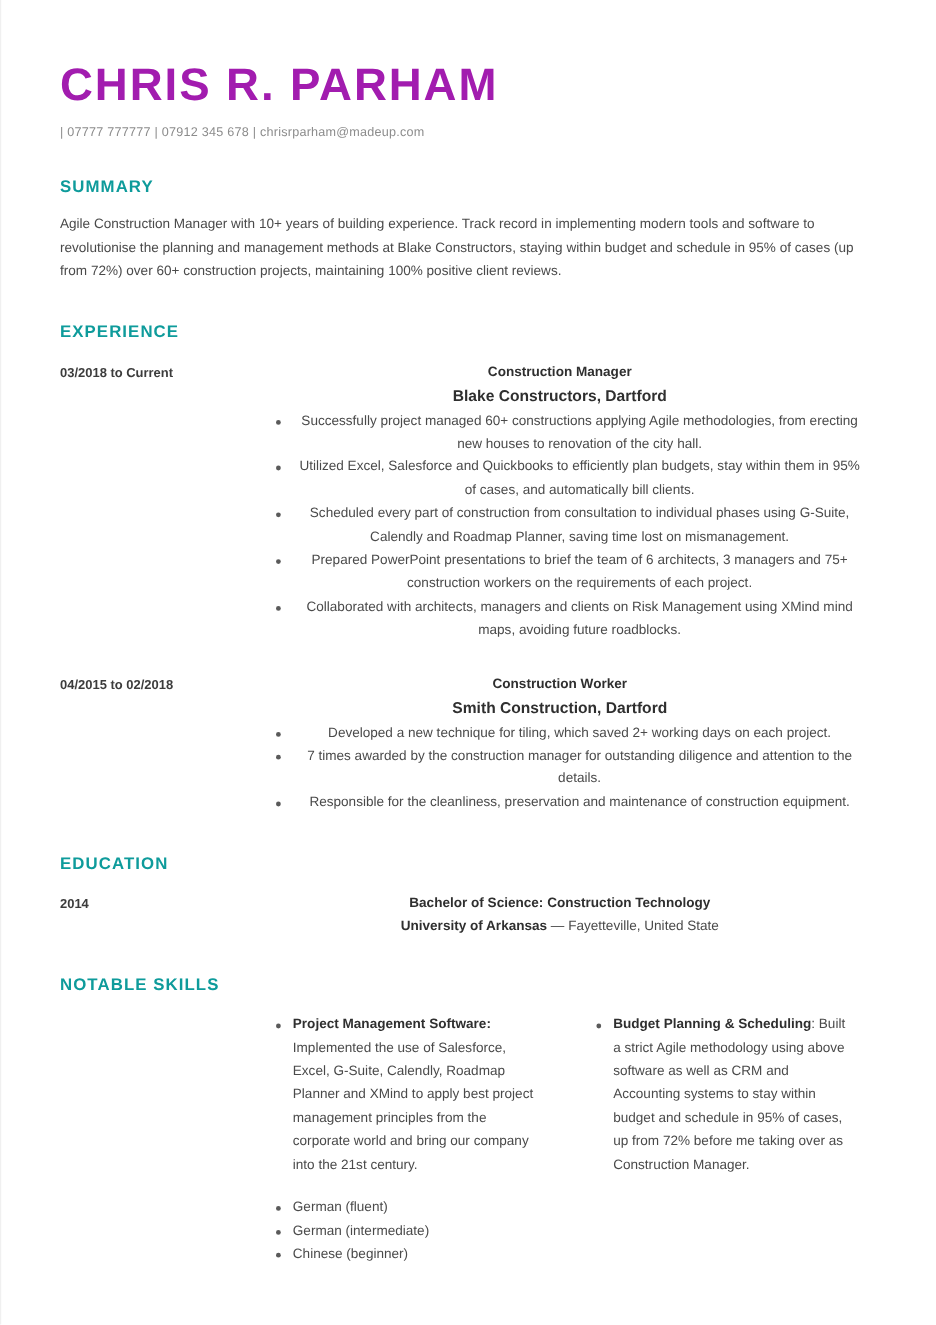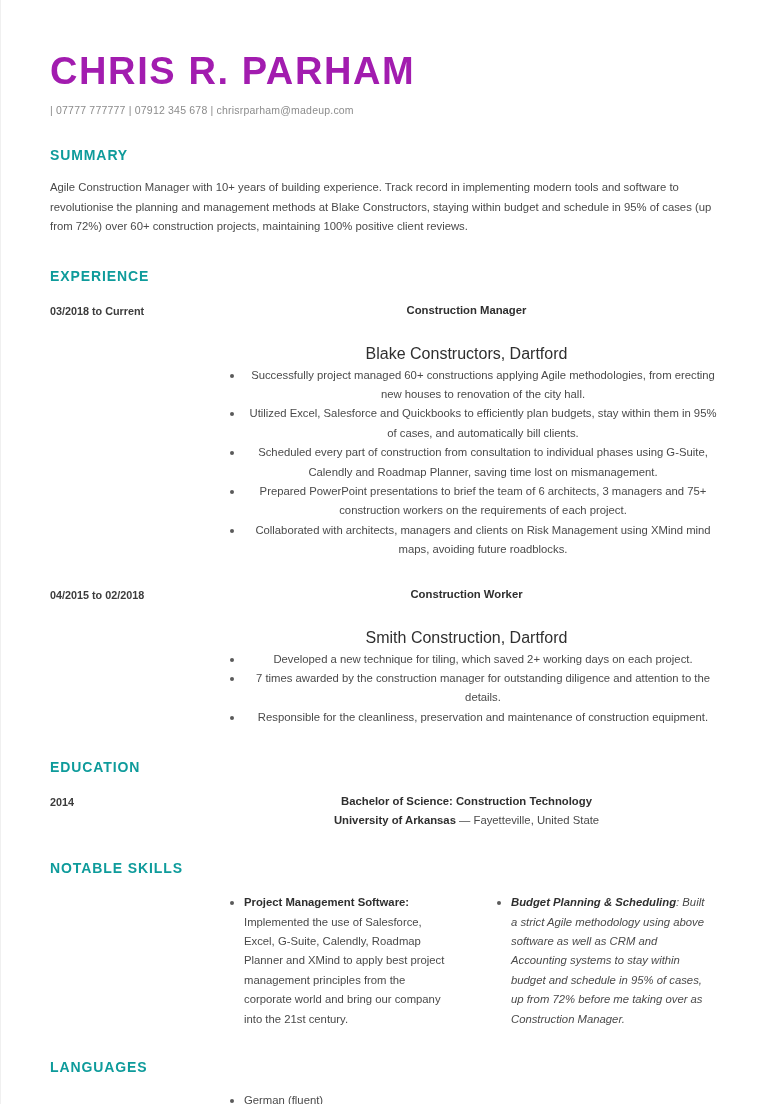--- a/index.html
+++ b/index.html
@@ -98,11 +98,10 @@
     line-height: 19px;
   }
   .job-org {
-    font-size: 16px;
-    font-weight: normal;
-    color: #2f2f2f;
-    line-height: 19px;
-    margin-top: 24px;
+    font-size: 13px;
+    font-weight: bold;
+    color: #2f2f2f;
+    line-height: 19px;
   }
   .exp-block-1 { margin-top: 17px; }
   .exp-block-2 { margin-top: 25px; }

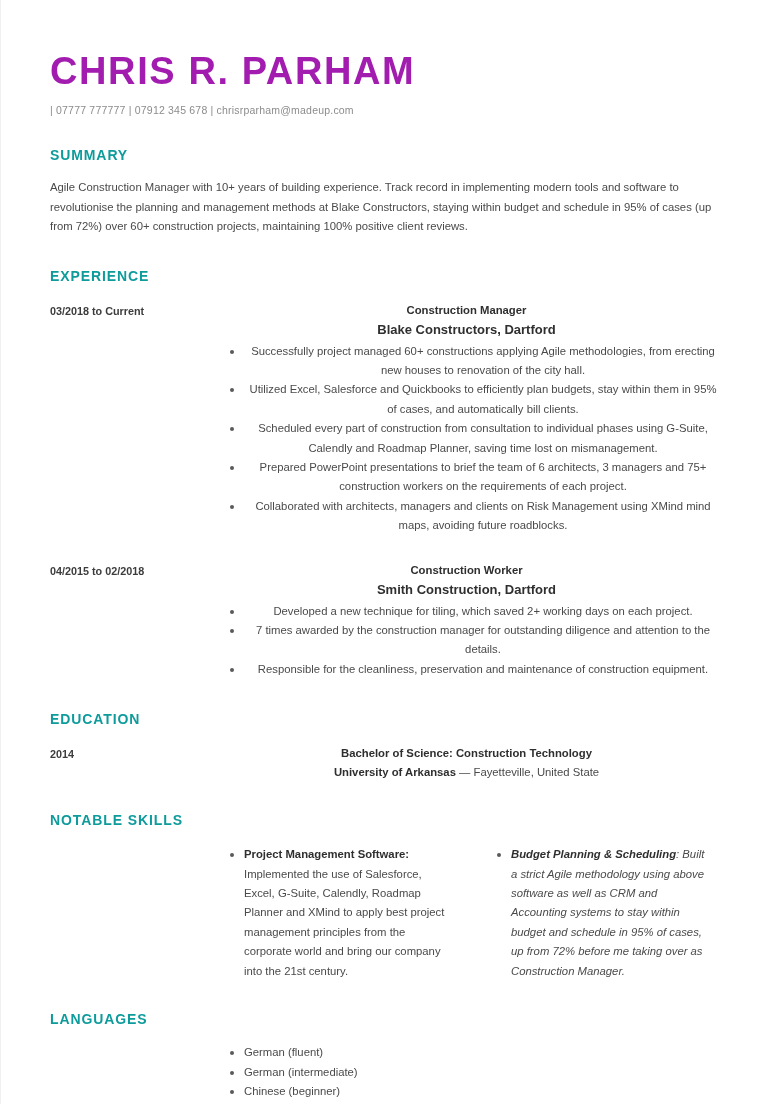--- a/index.html
+++ b/index.html
@@ -156,7 +156,7 @@
     width: 243px;
     flex: 0 0 243px;
   }
-  .skill-col + .skill-col { margin-left: 24px; font-style: italic; }
+  .skill-col + .skill-col { margin-left: 24px; }
   ul.bullets.skill-list { padding-left: 25px; margin-top: 0; }
   ul.bullets.skill-list > li {
     font-size: 11.3px;

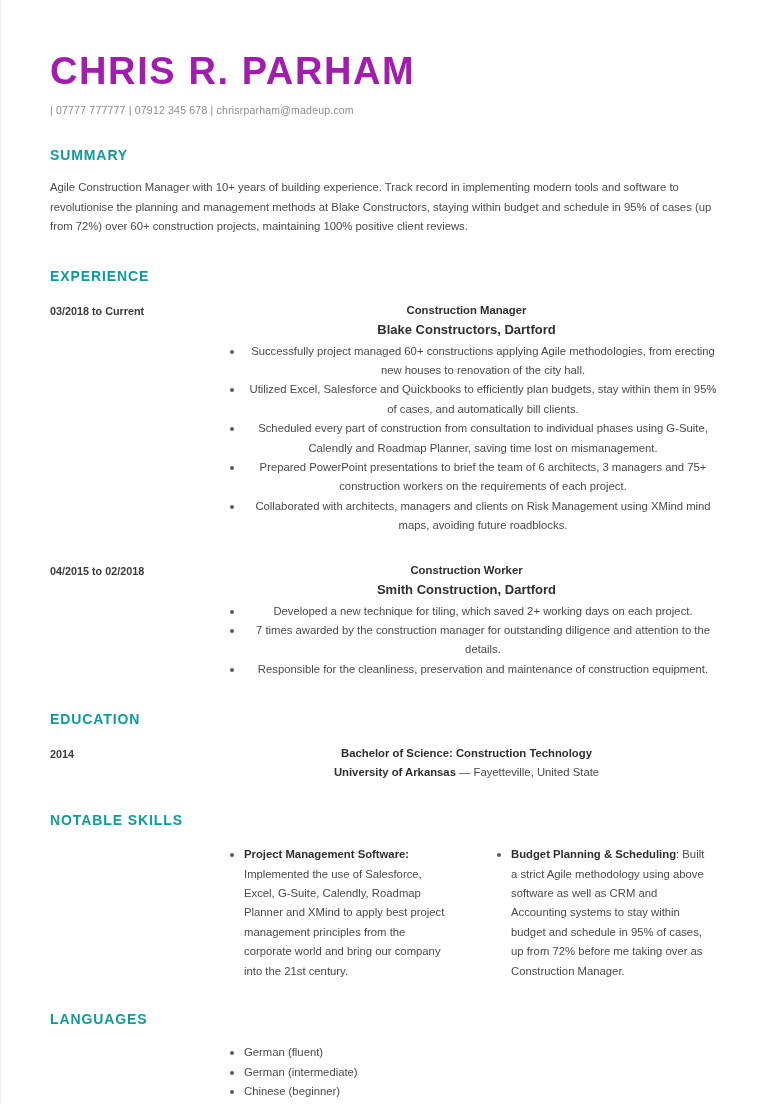--- a/index.html
+++ b/index.html
@@ -246,7 +246,6 @@
       </div>
     </div>
 
-    <h2 class="section-title sec-languages">LANGUAGES</h2>
 
     <div class="lang-wrap">
       <ul class="bullets lang-list">

